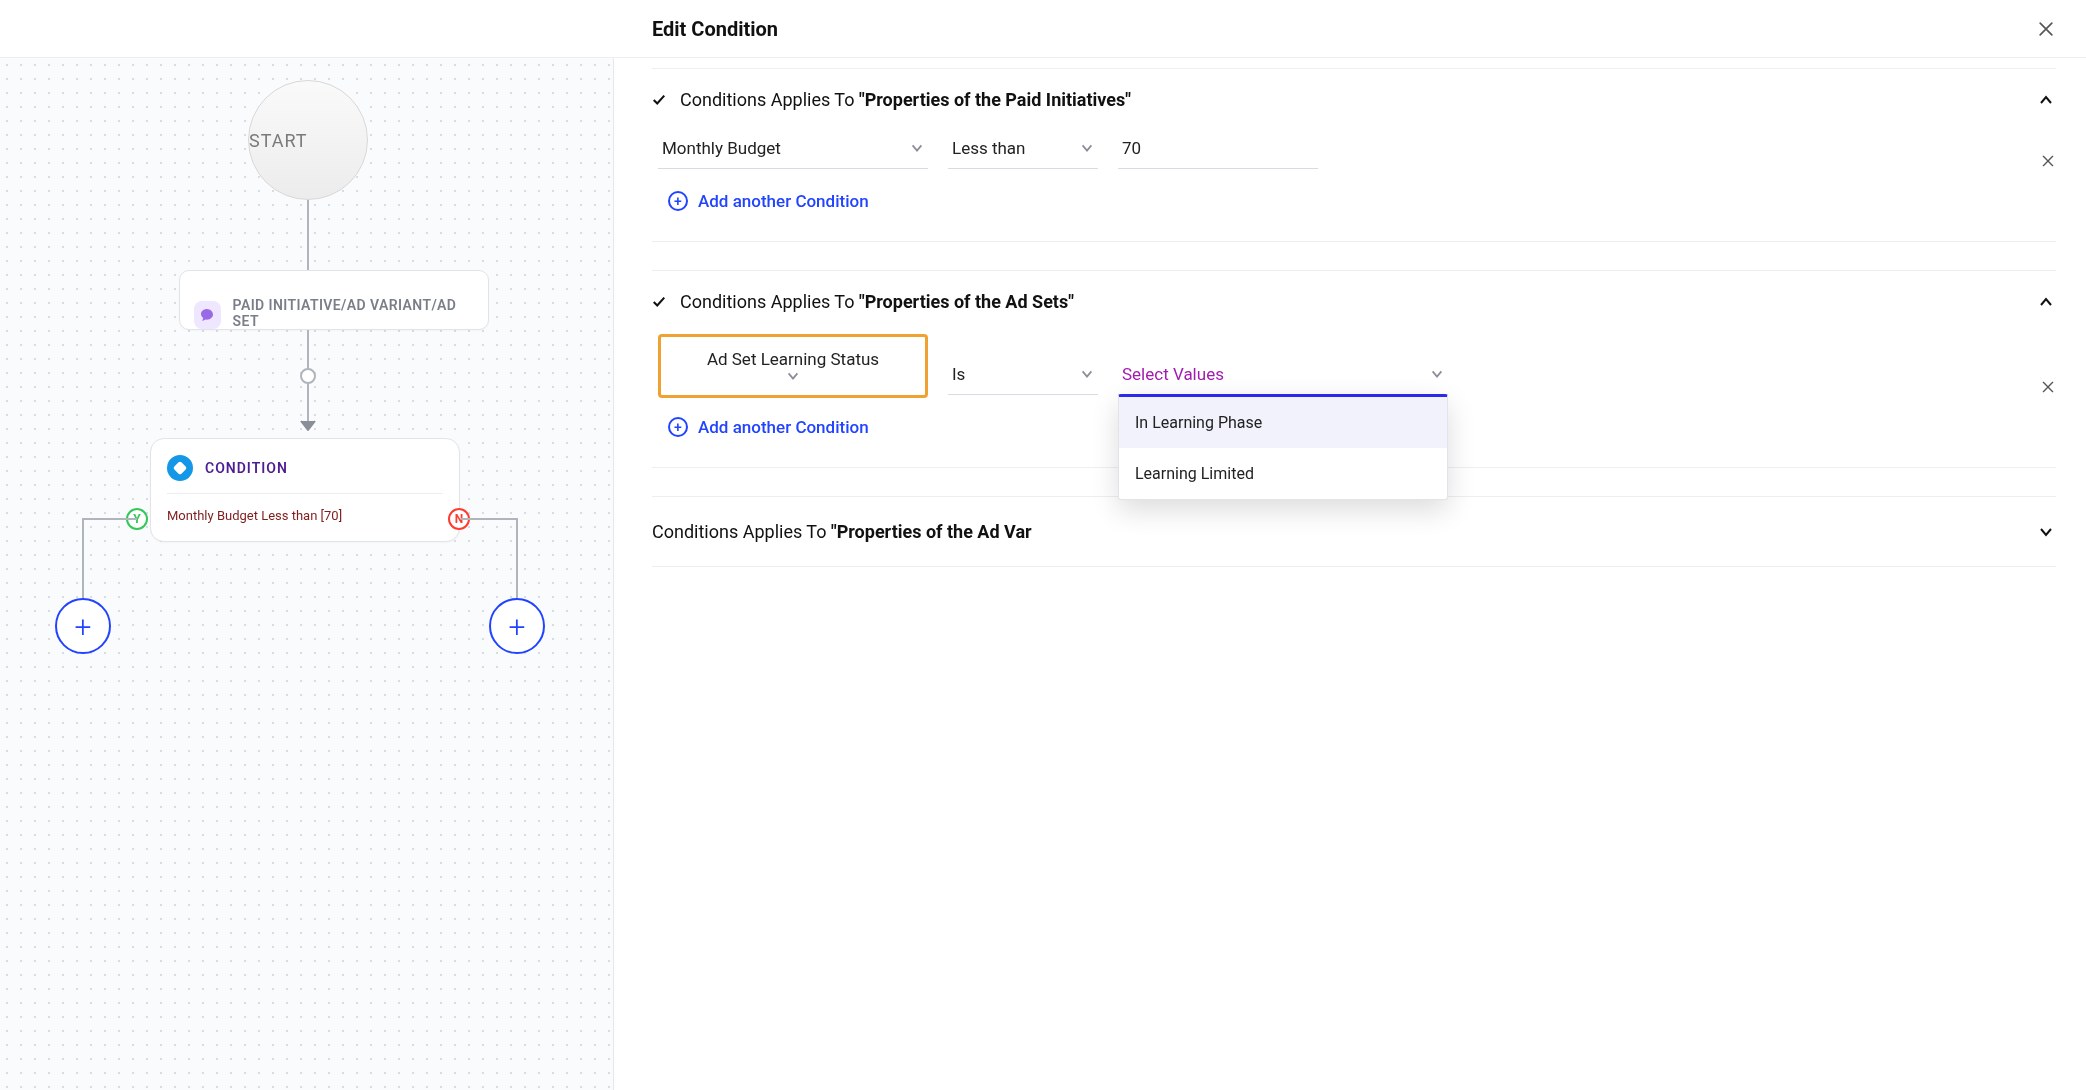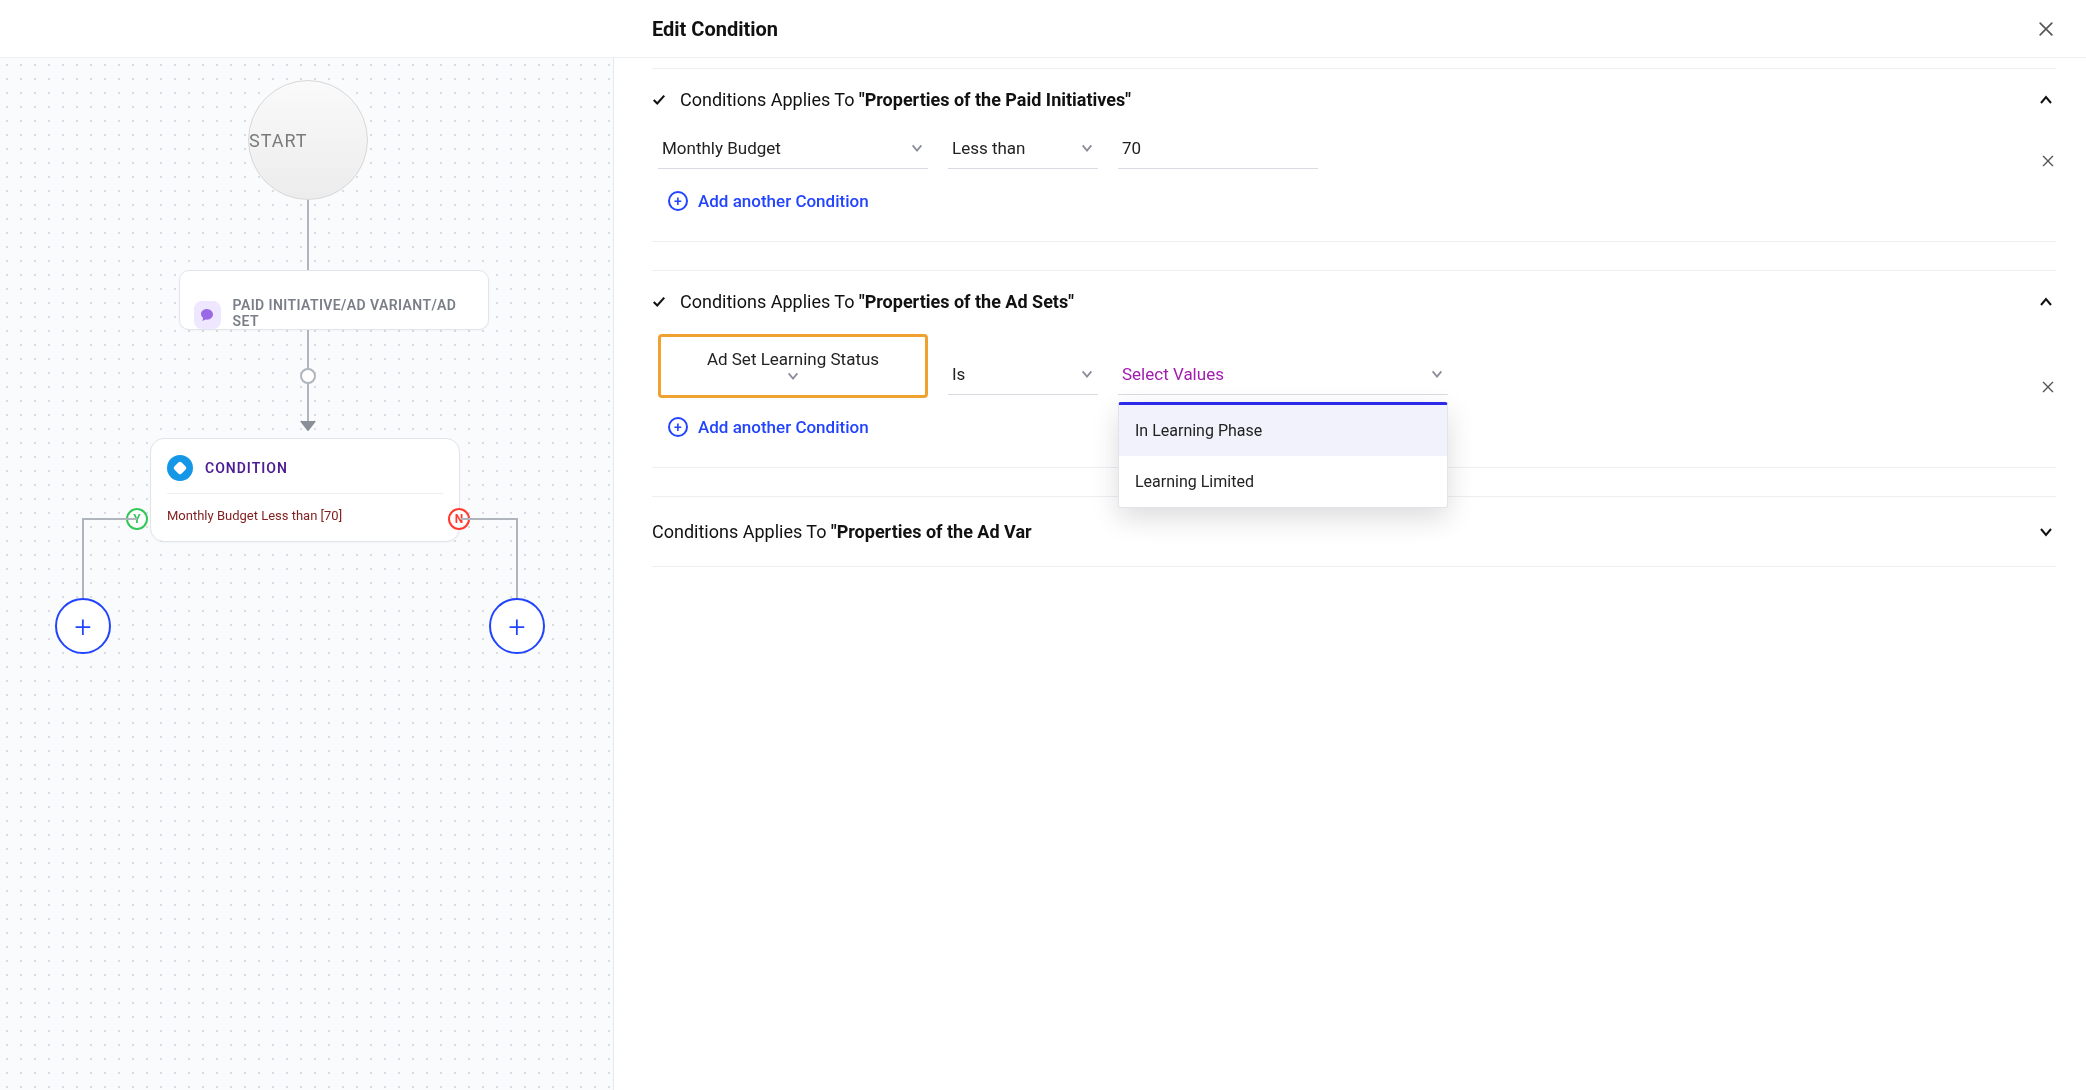--- a/index.html
+++ b/index.html
@@ -101,7 +101,7 @@
   .add-link .plus-circ { width:20px; height:20px; border:2px solid #2244ff; border-radius:50%; display:flex; align-items:center; justify-content:center; font-size:14px; line-height:1; }
 
   .dropdown {
-    position:absolute; top:100%; left:0; margin-top:8px; width:330px; background:#fff;
+    position:absolute; top:100%; left:0; margin-top:0; width:330px; background:#fff;
     border:1px solid #e2e4ea; box-shadow:0 10px 28px rgba(0,0,0,.14); border-top:3px solid #2c2ae8; z-index:50;
     border-radius:3px;
   }

